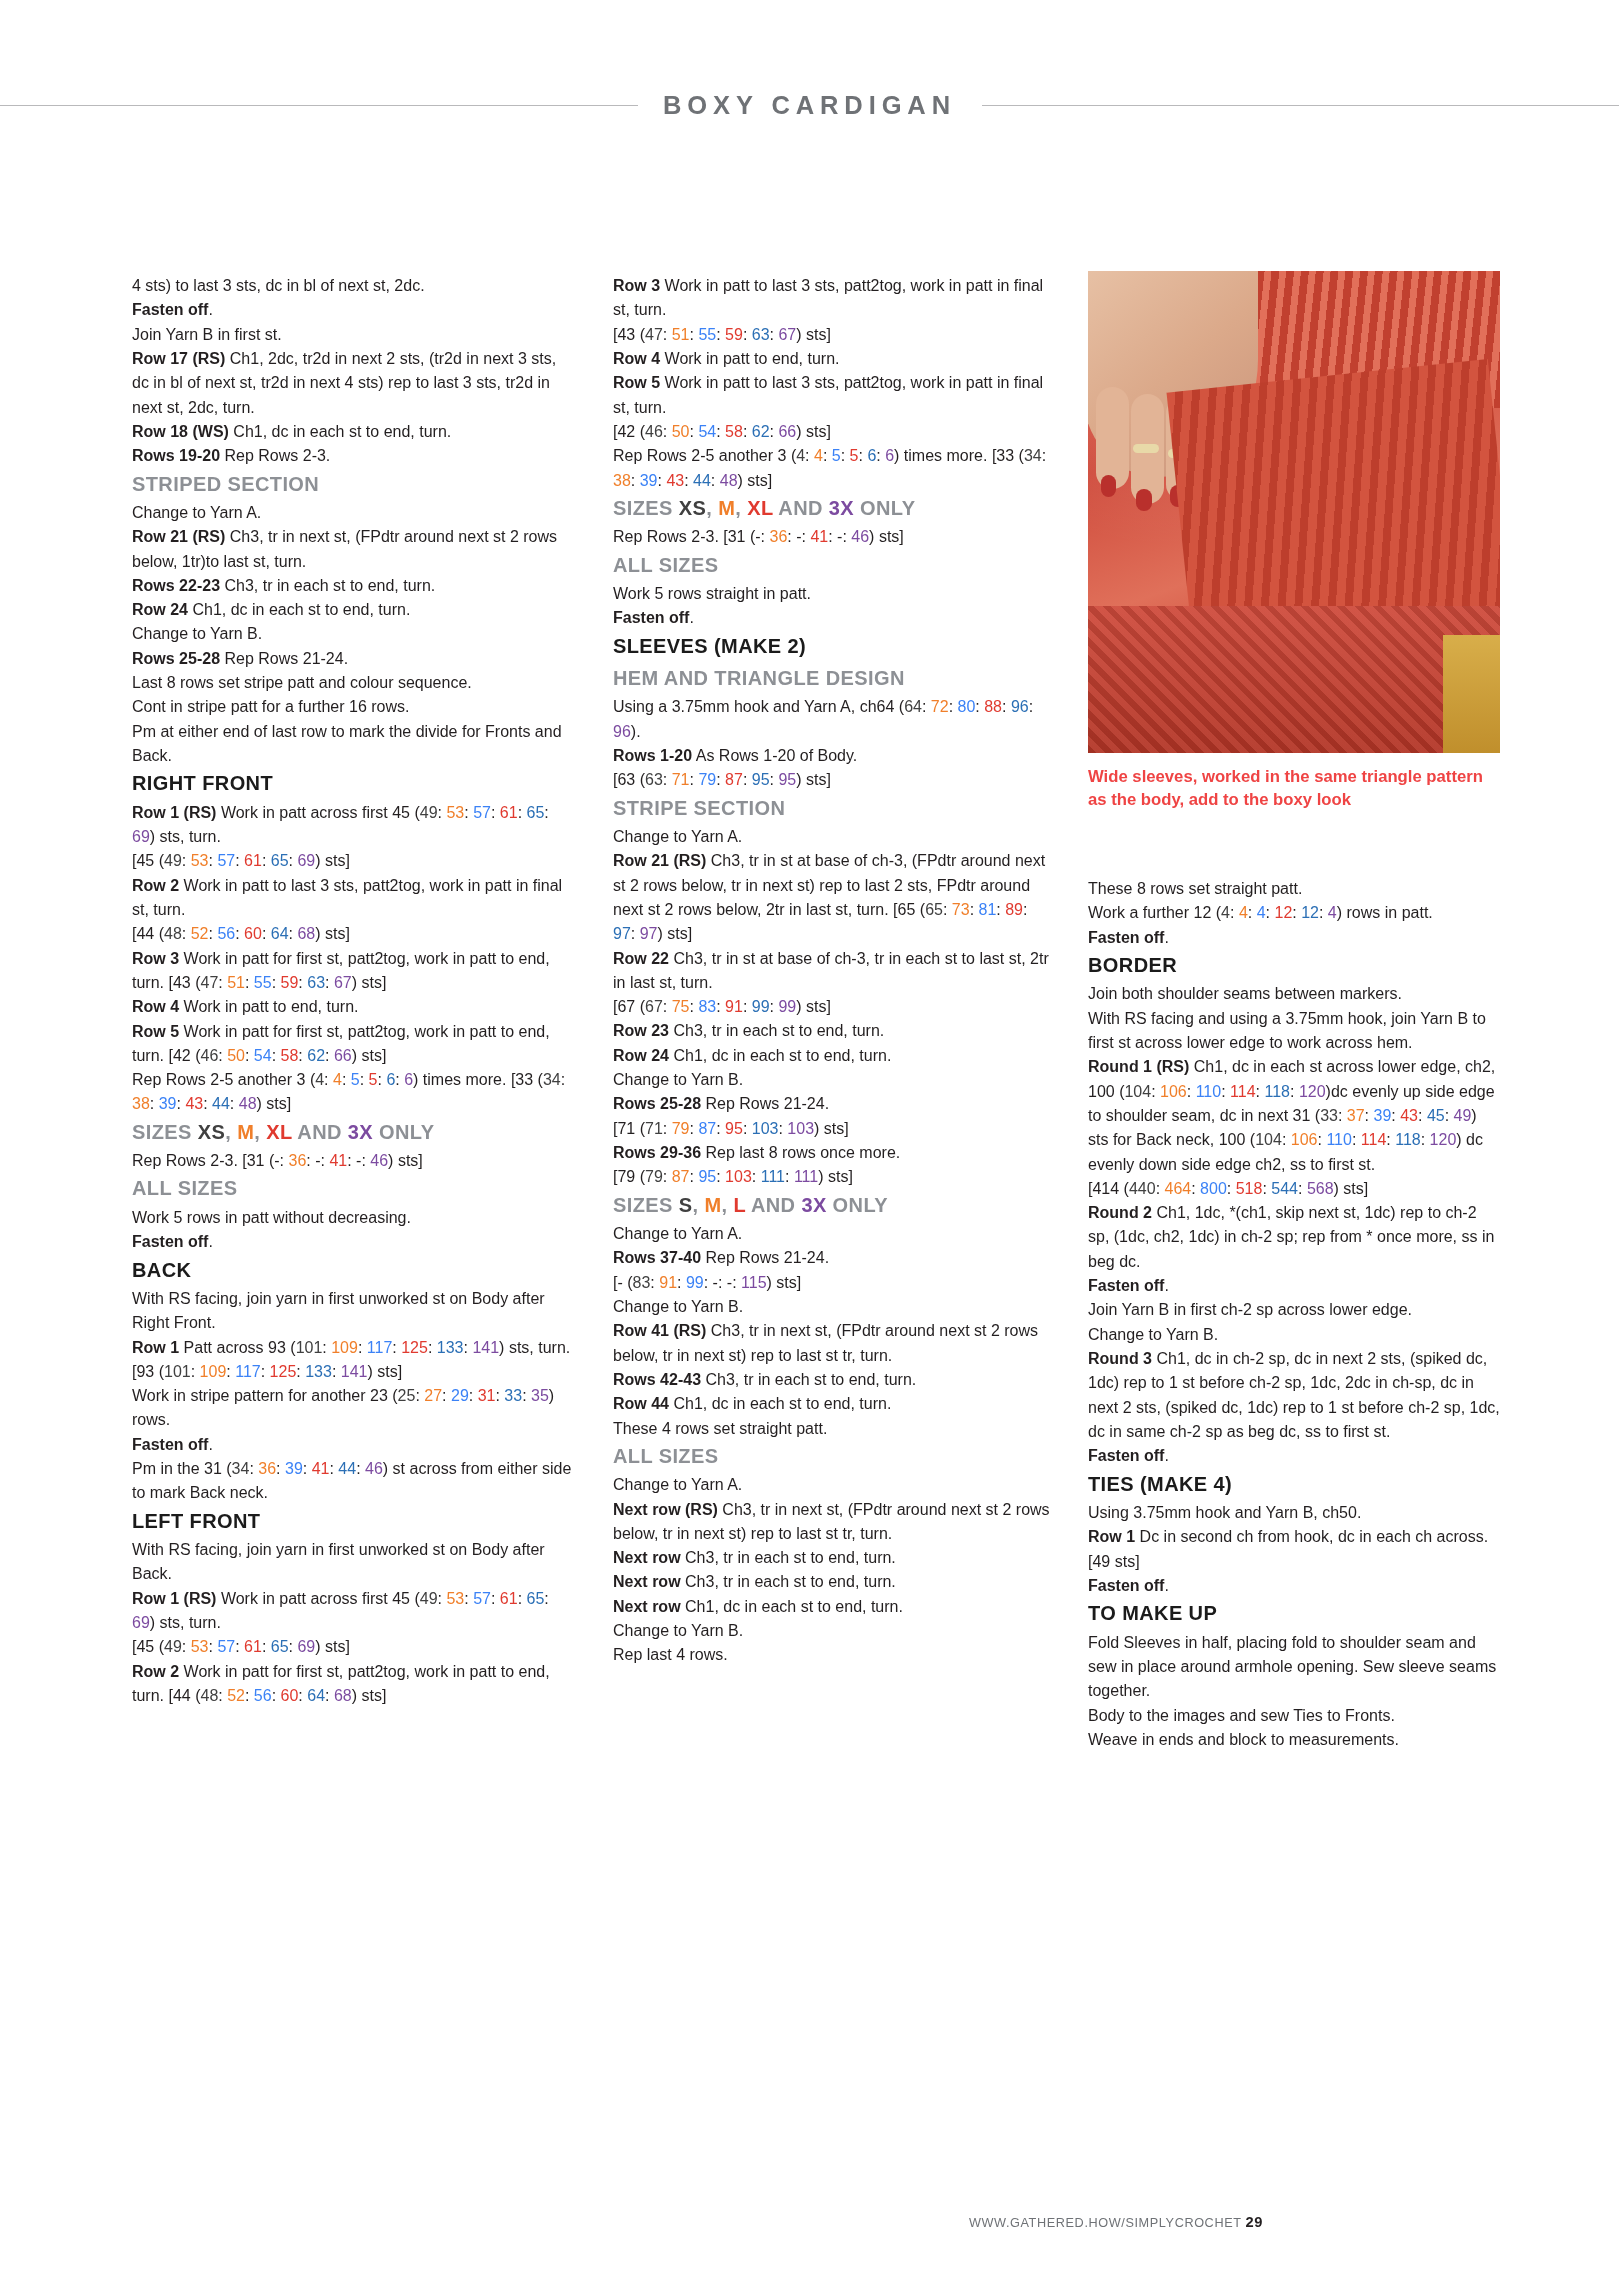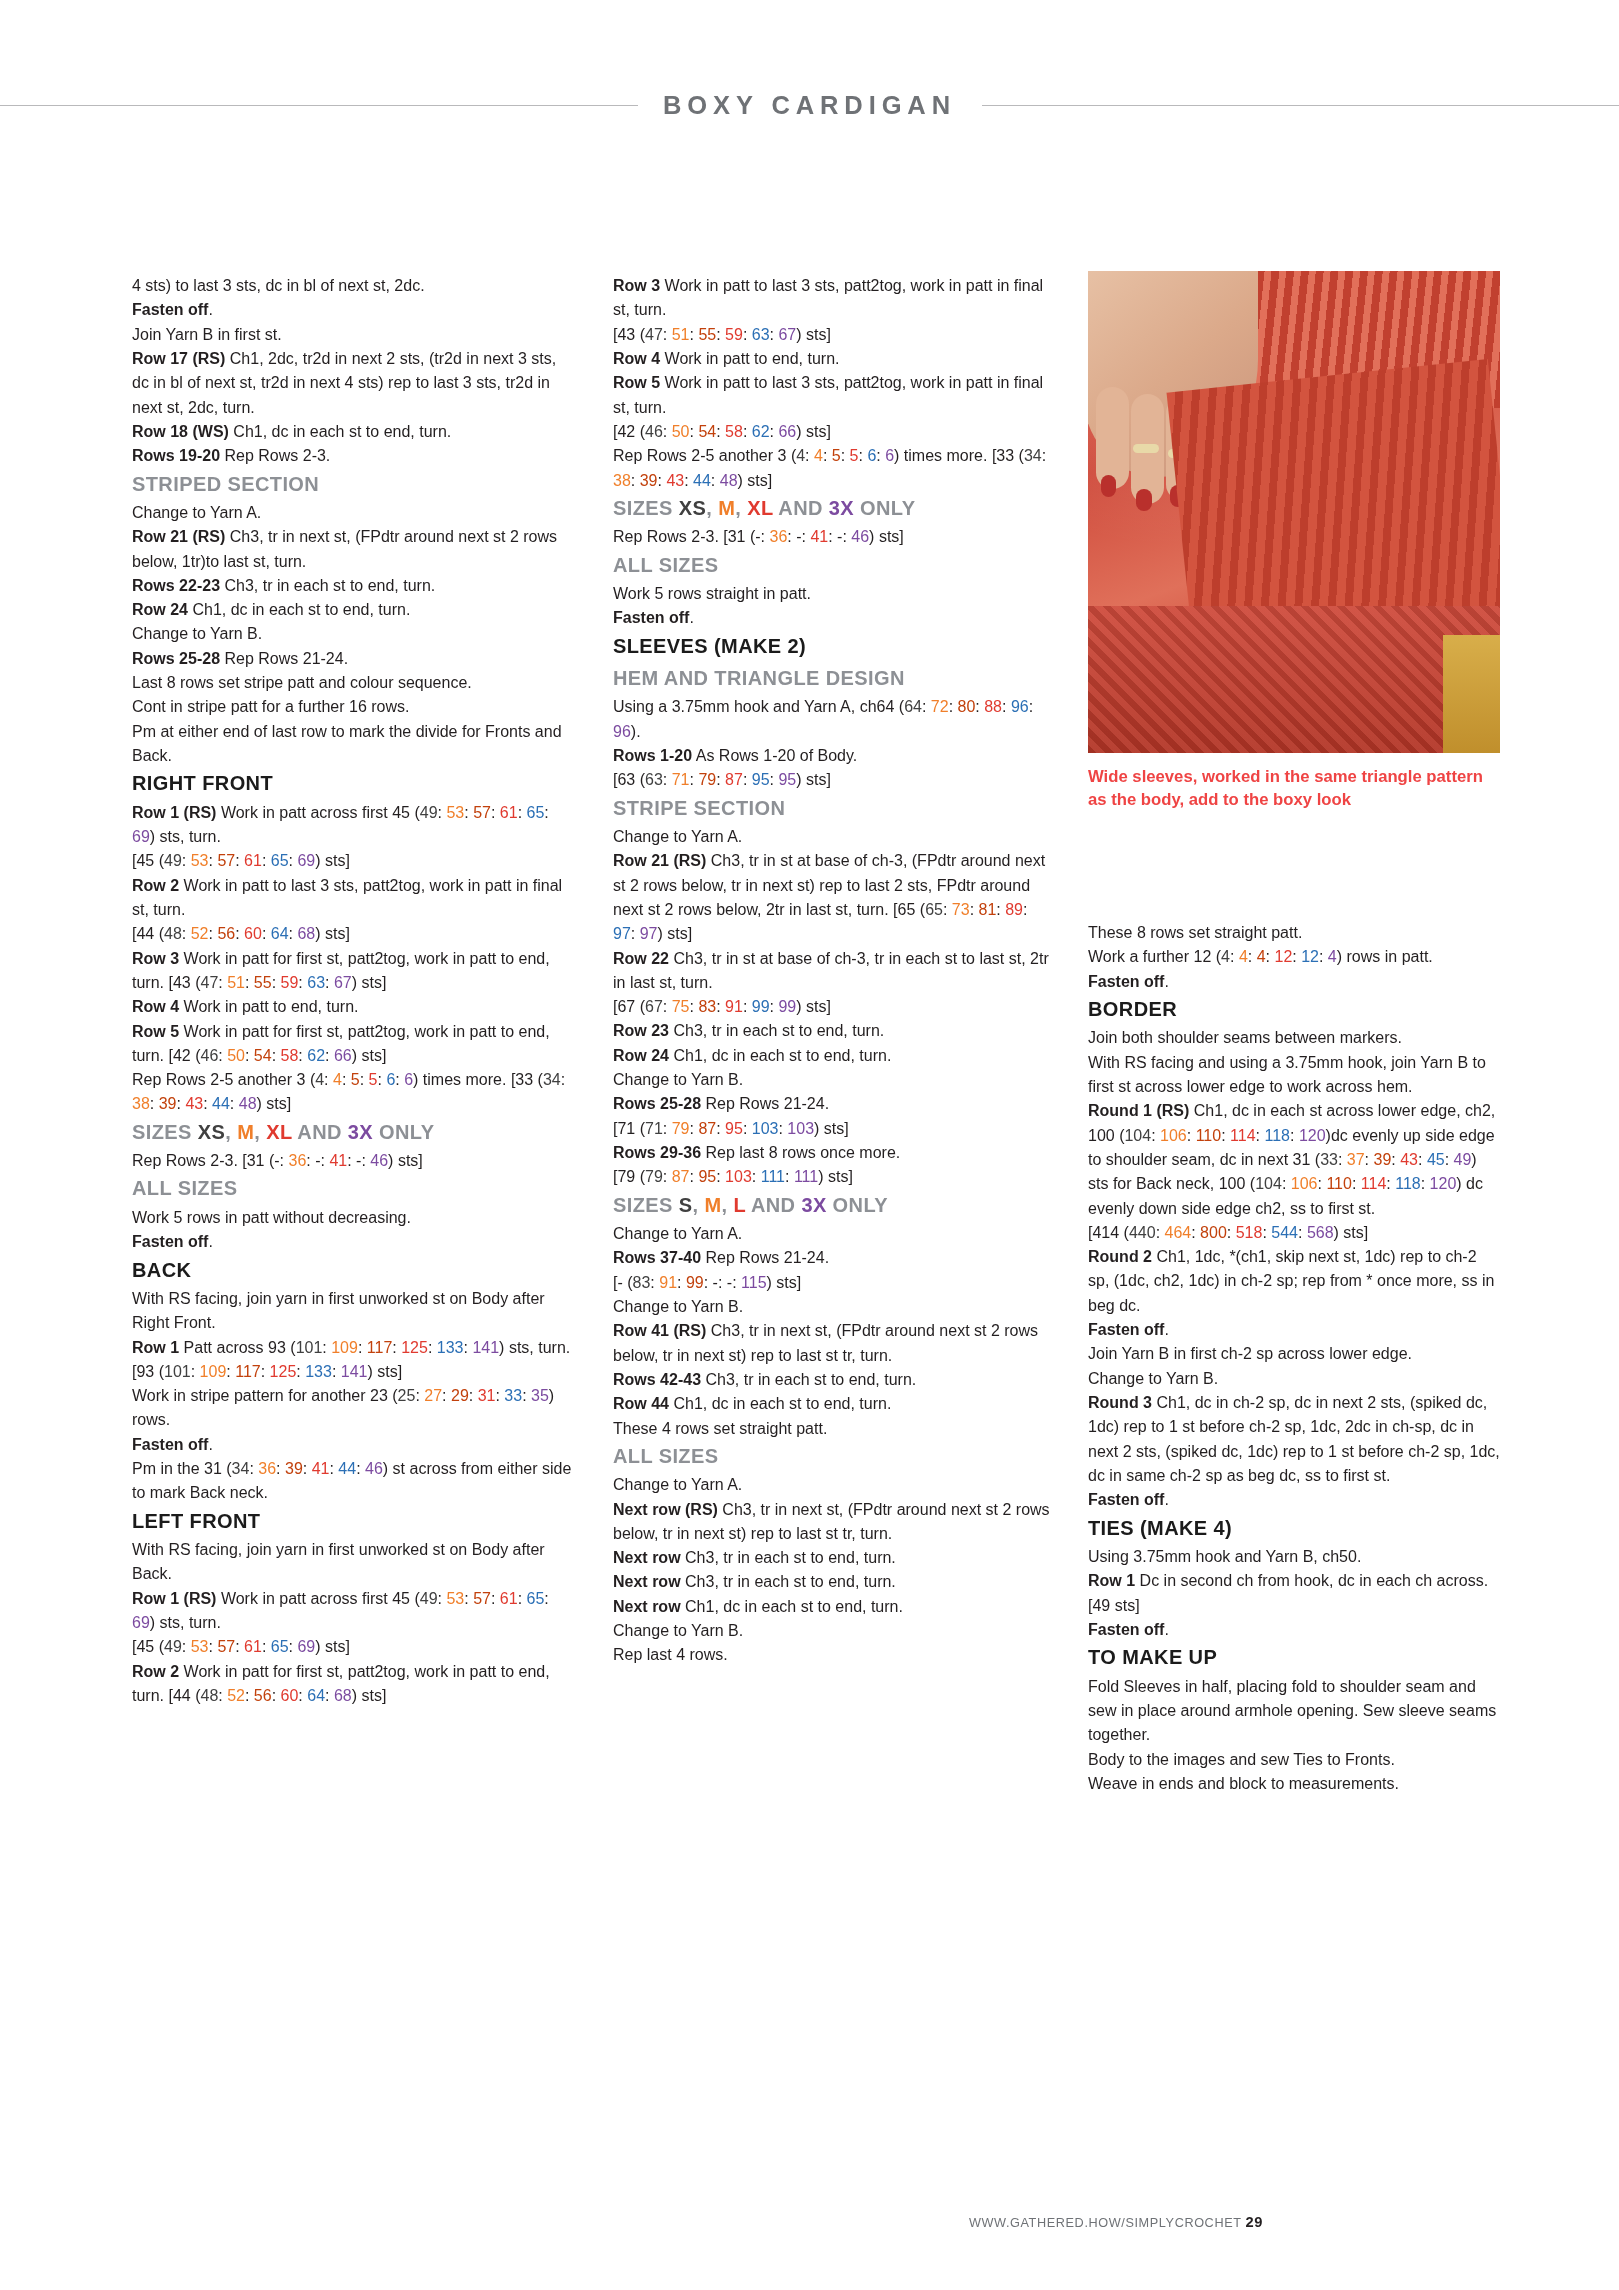--- a/index.html
+++ b/index.html
@@ -76,7 +76,7 @@
   
   .c-green  { color: #404040; }
   .c-orange { color: #f07f2a; }
-  .c-pink   { color: #c2410c; }
+  .c-pink   { color: #3b82f6; }
   .c-red    { color: #e03a2f; }
   .c-blue   { color: #2b6fb5; }
   .c-purple { color: #7c4ba0; }

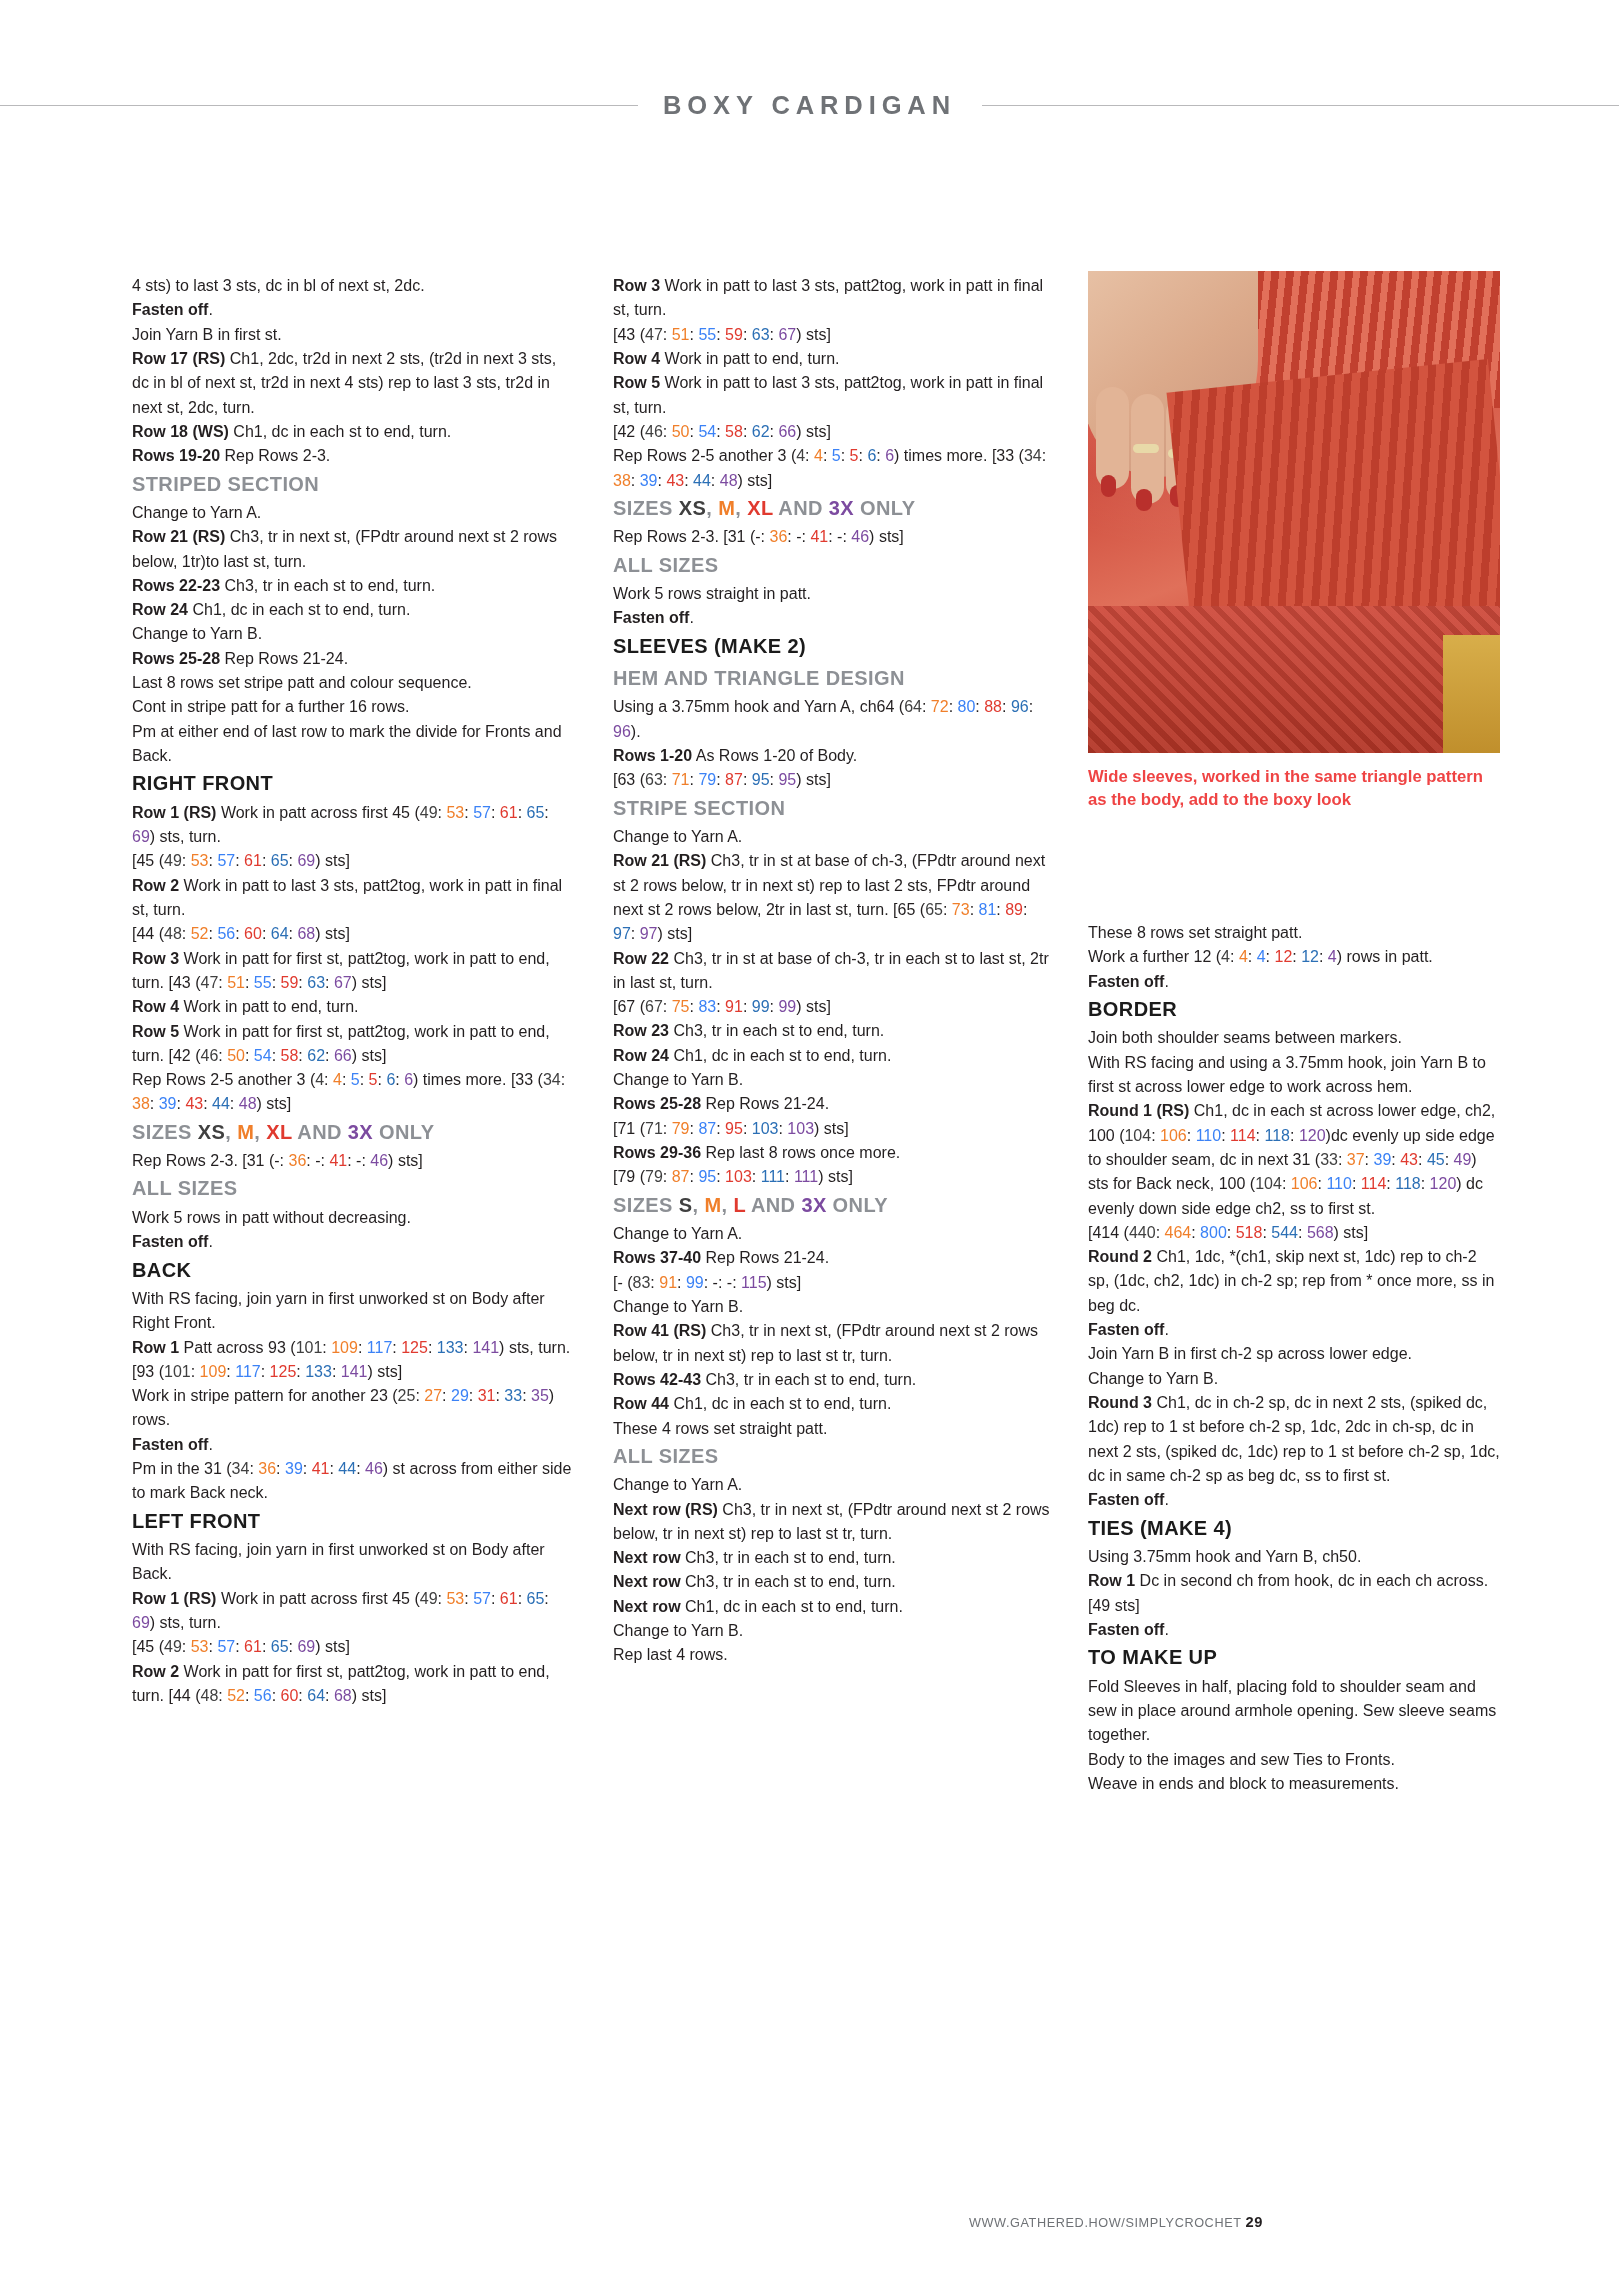--- a/index.html
+++ b/index.html
@@ -168,7 +168,7 @@
   }
 
   
-  .col3 { top: 877px; margin-top: 44px; }
+  .col3 { top: 877px; }
 
   
   .footer {

